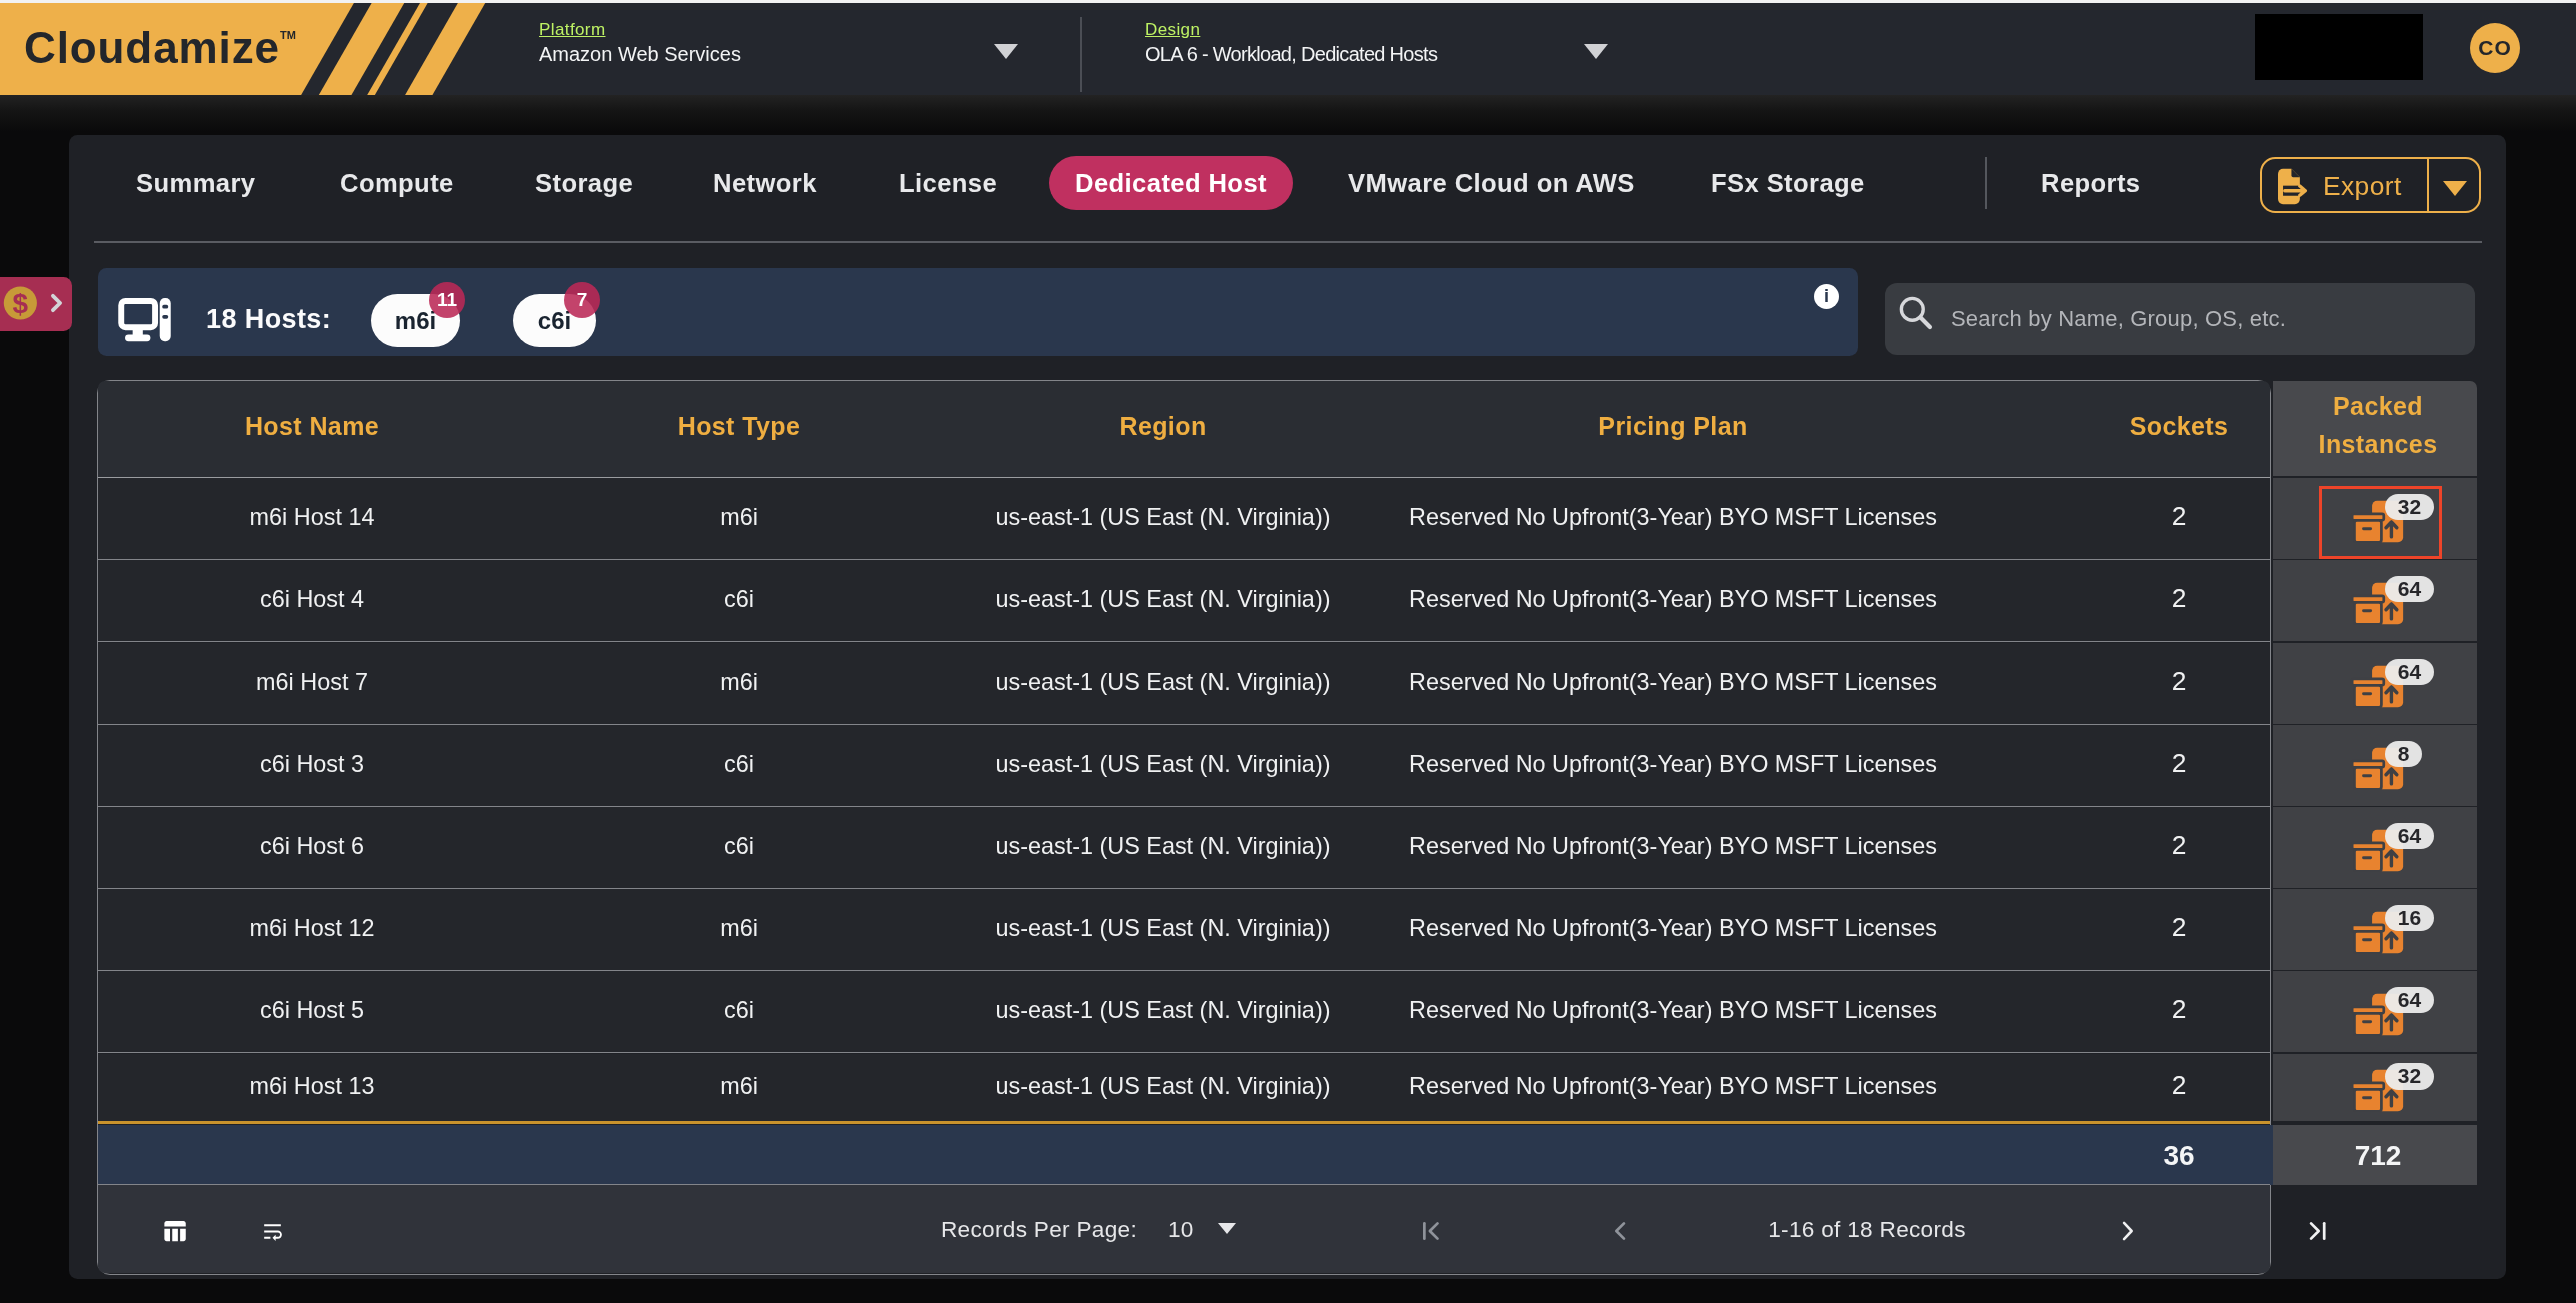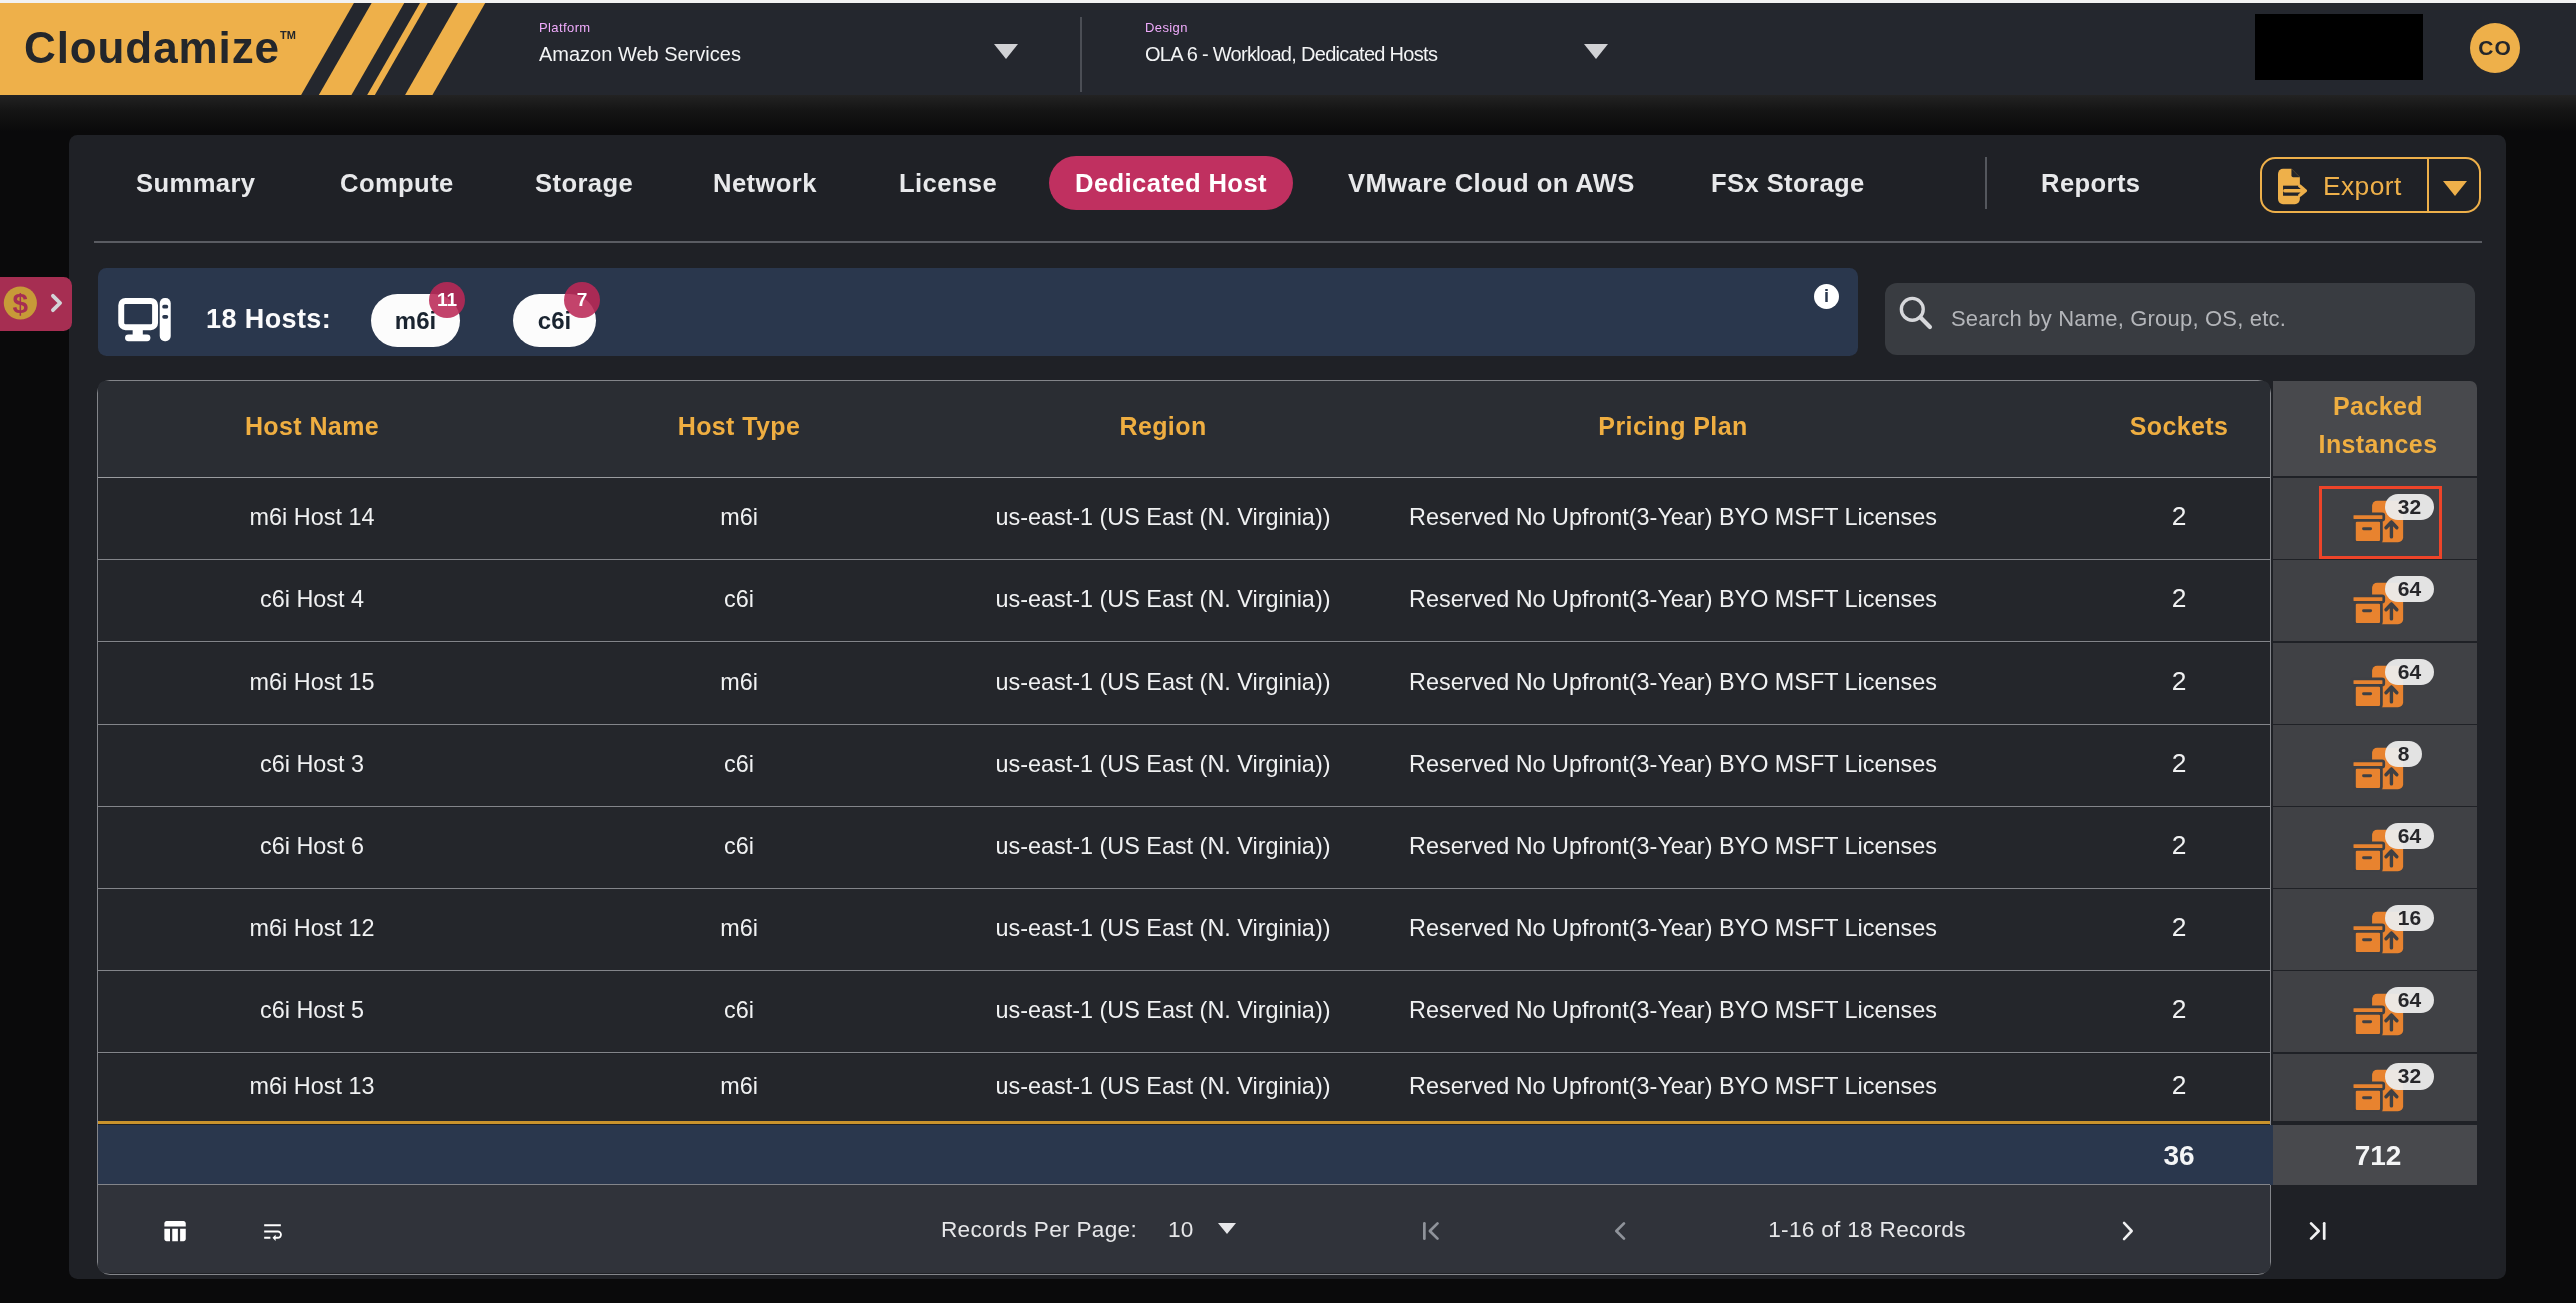--- a/index.html
+++ b/index.html
@@ -16,7 +16,7 @@
   #logo { left:24px; top:23px; font-size:44px; font-weight:700; color:#23262b;
      letter-spacing:0.9px; line-height:1; }
   #logotm { font-size:11px; font-weight:700; vertical-align:24px; letter-spacing:0; }
-  .hlabel { font-size:13px; color:#f0abfc; letter-spacing:0.4px; }
+  .hlabel { font-size:17px; color:#bef264; letter-spacing:0.4px;text-decoration:underline; }
   .hvalue { font-size:20px; color:#f3f4f5; letter-spacing:0px; }
   #hdrdiv { left:1080px; top:13.6px; width:1.7px; height:75px; background:#4b4e55; }
   .caret { width:0; height:0; border-left:12px solid transparent; border-right:12px solid transparent;

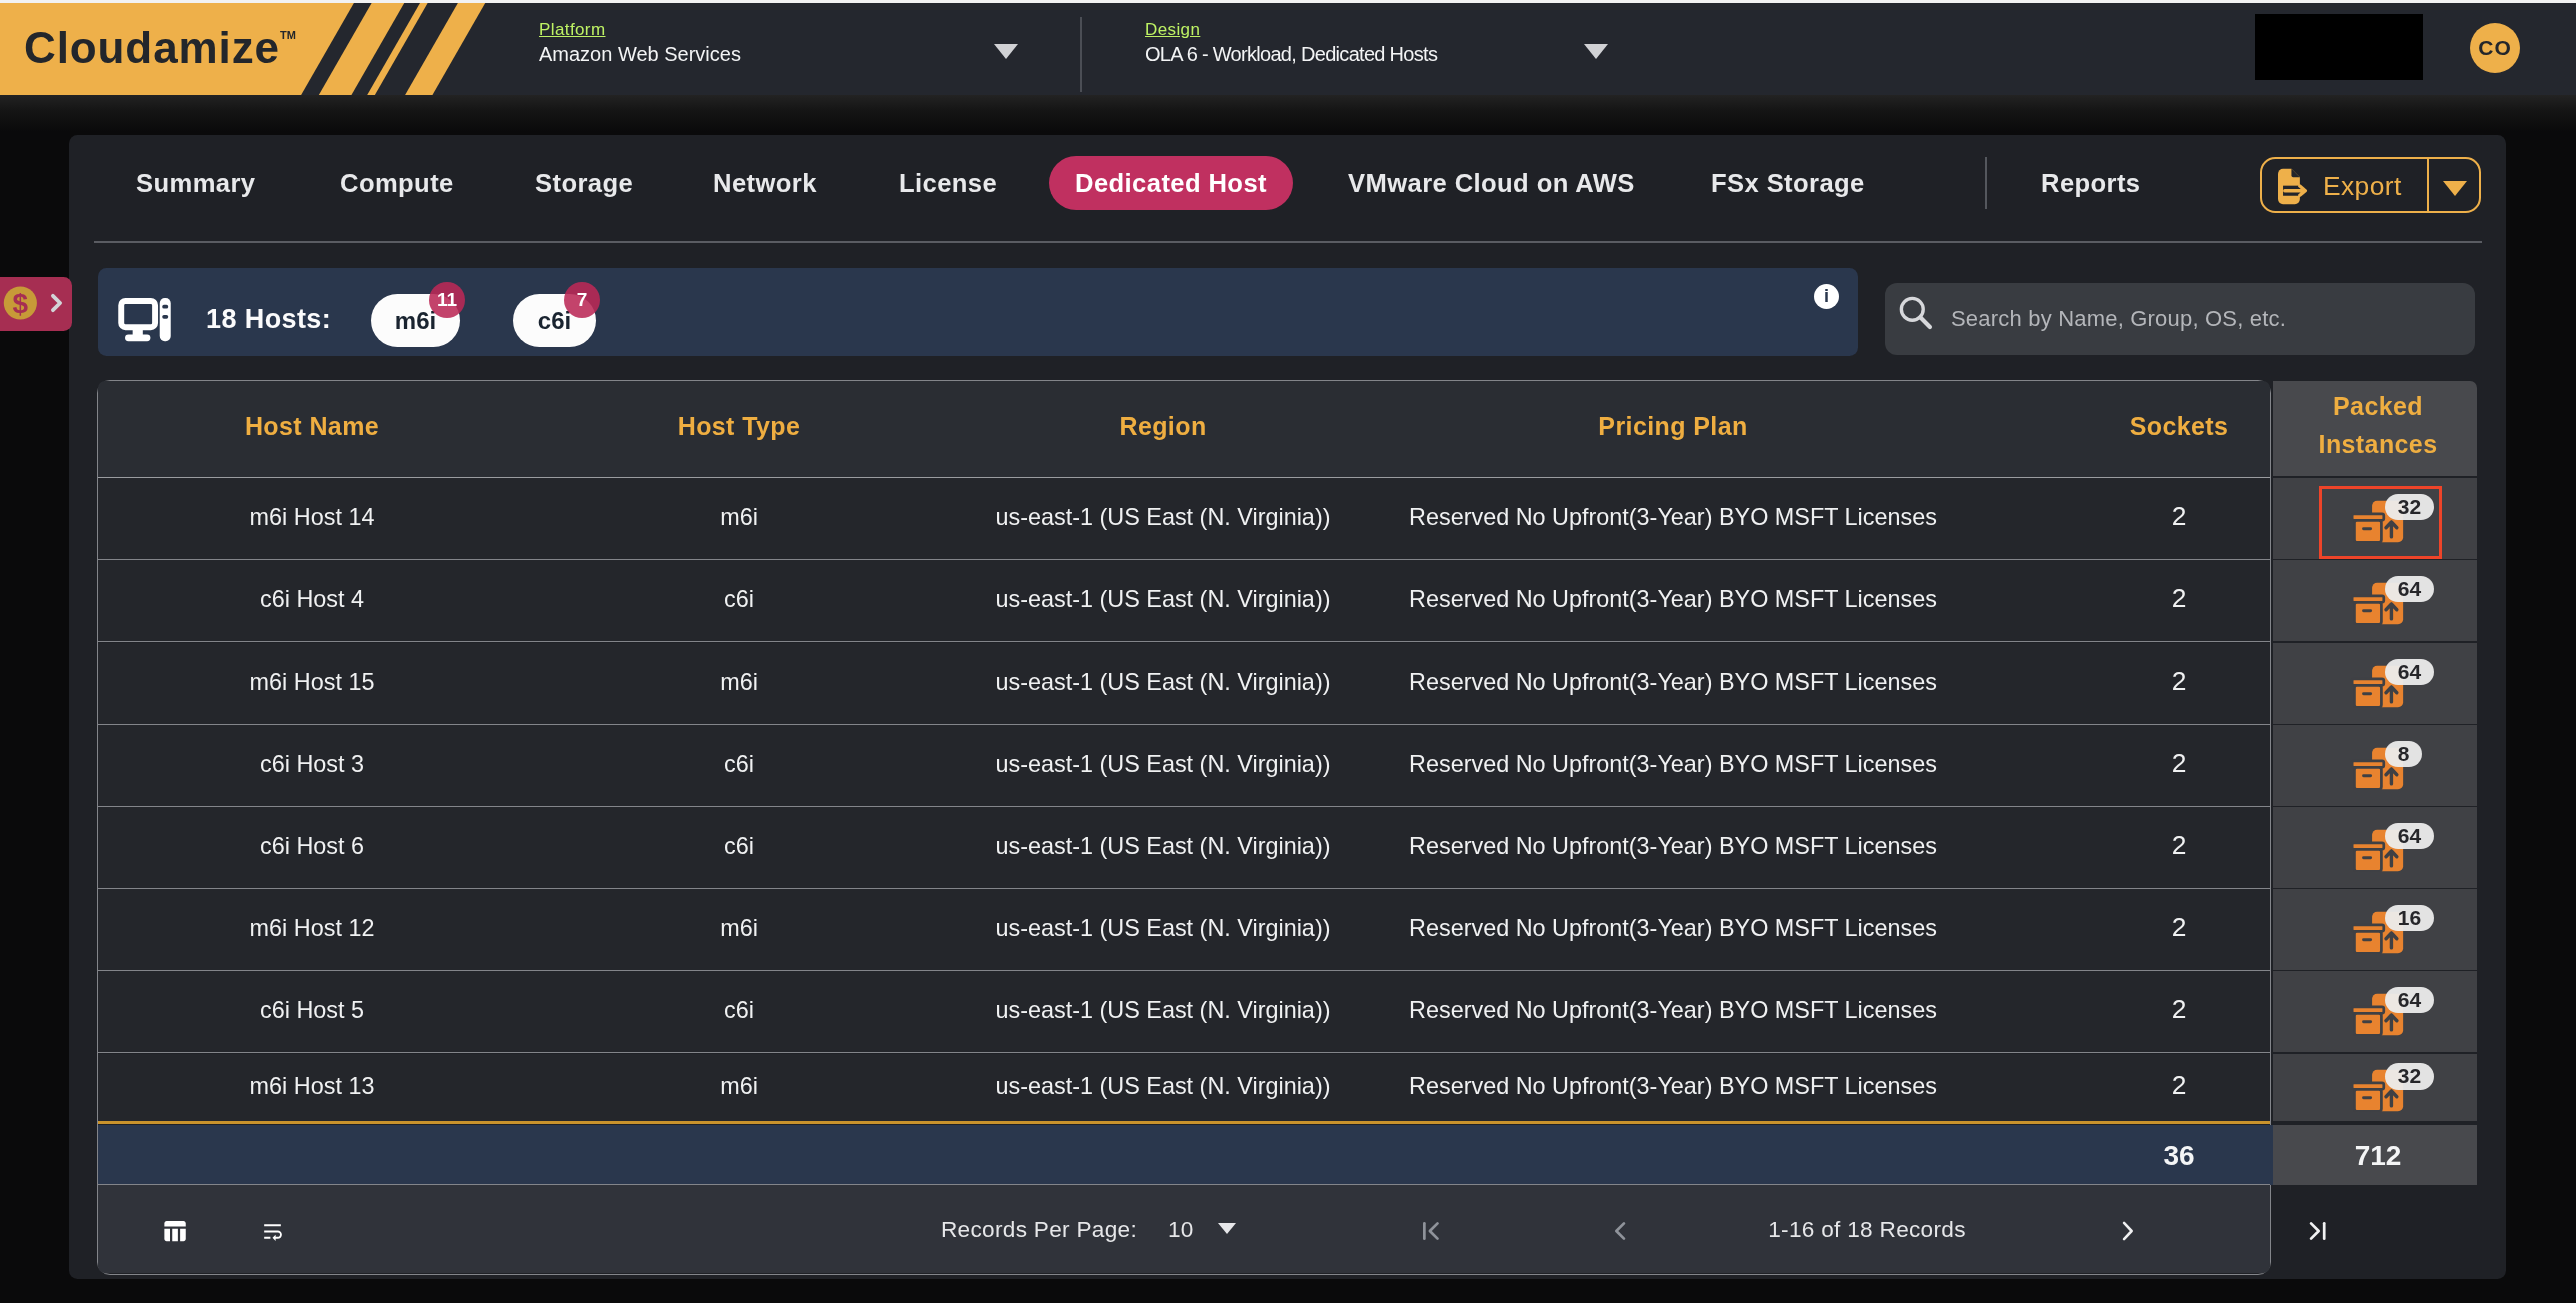--- a/index.html
+++ b/index.html
@@ -201,7 +201,7 @@
 </div>
 <div class="row" style="top:262px;height:82px">
   <div class="packedbg"></div>
-  <div class="cell ctr" style="left:214px;top:25.6px">m6i Host 15</div>
+  <div class="cell ctr" style="left:214px;top:25.6px">m6i Host 7</div>
   <div class="cell ctr" style="left:641px;top:25.6px">m6i</div>
   <div class="cell ctr" style="left:1065px;top:25.6px">us-east-1 (US East (N. Virginia))</div>
   <div class="cell ctr" style="left:1575px;top:25.6px">Reserved No Upfront(3-Year) BYO MSFT Licenses</div>

